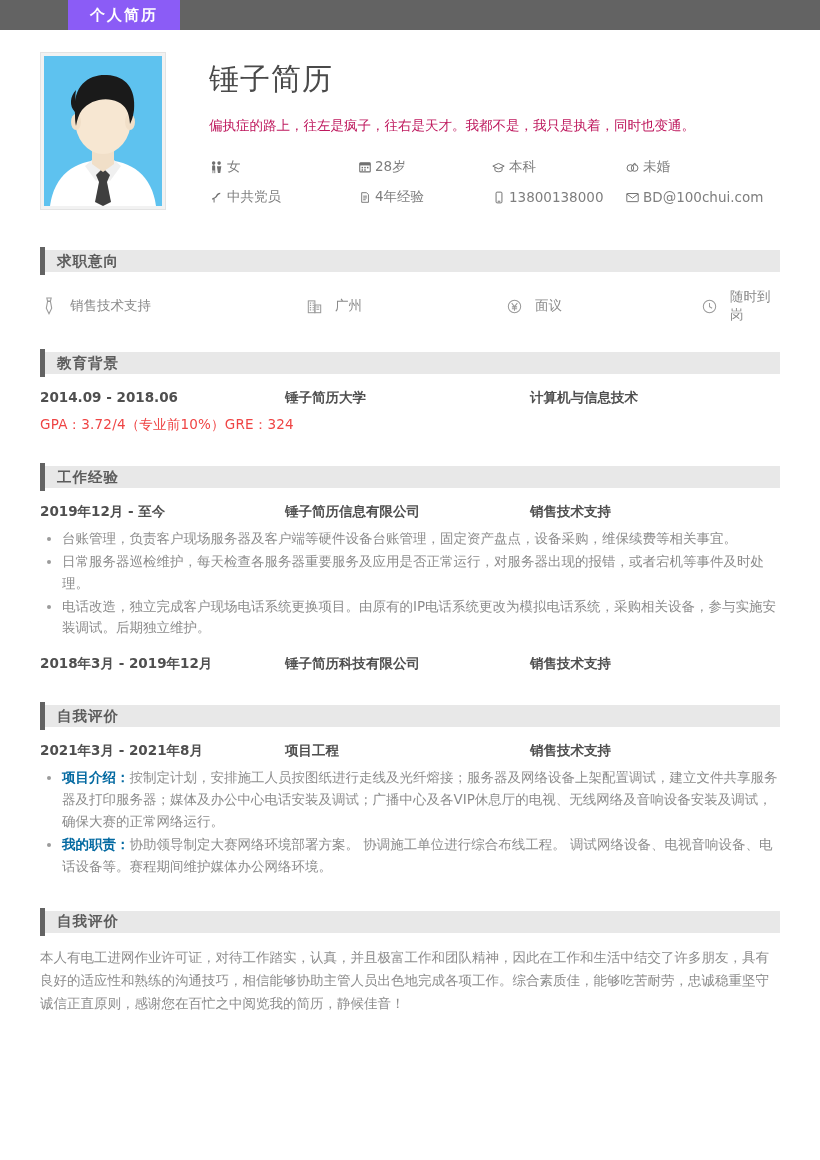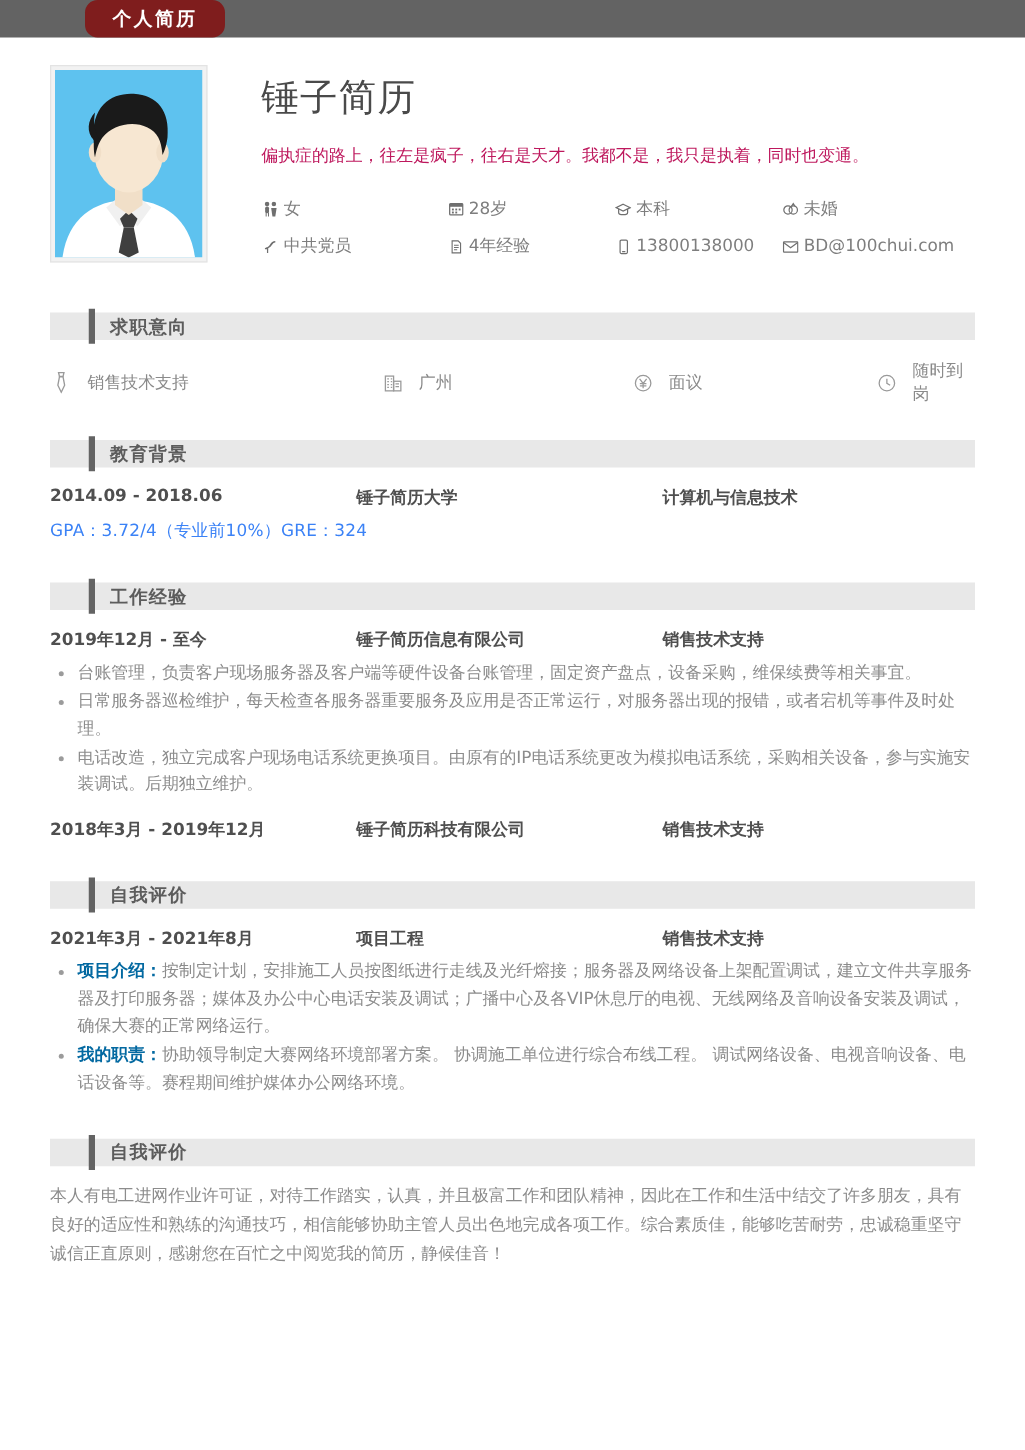--- a/index.html
+++ b/index.html
@@ -31,7 +31,7 @@
   }
   .topbar-spacer { width: 68px; }
   .tab {
-    background: #7f1d1d;
+    background: #8b5cf6;
     color: #ffffff;
     font-size: 15px;
     font-weight: bold;
@@ -41,7 +41,6 @@
     justify-content: center;
     padding: 0 22px;
     min-width: 104px;
-    border-radius: 10px;
   }
 
   

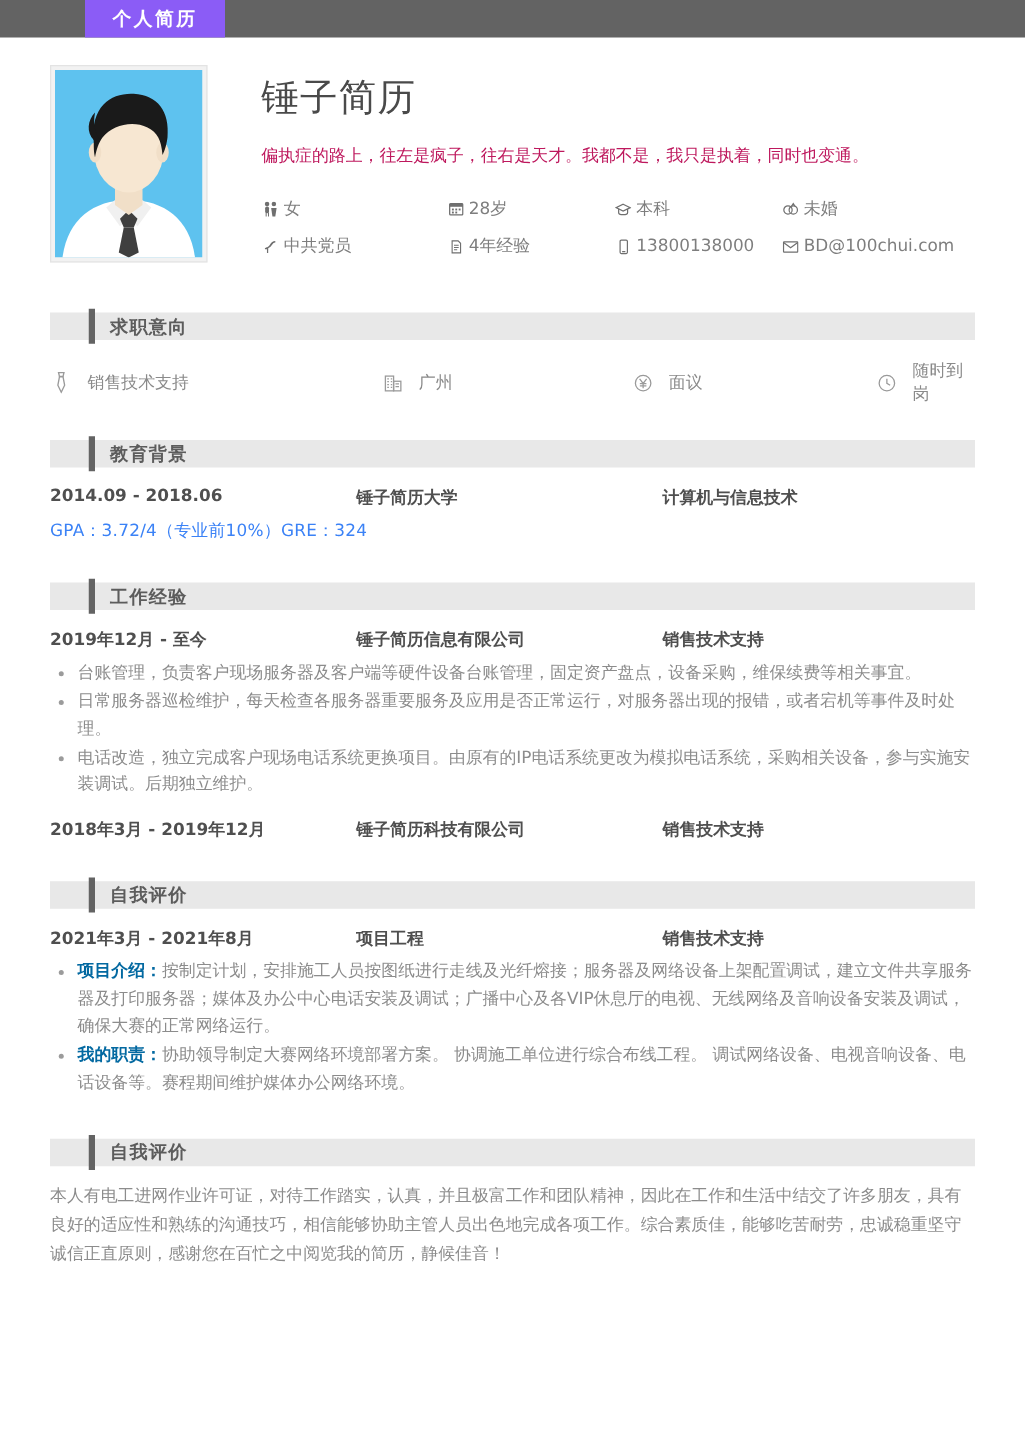--- a/index.html
+++ b/index.html
@@ -110,7 +110,6 @@
     display: flex;
     align-items: center;
     margin-top: 22px;
-    padding-left: 31px;
   }
   .section-head .bar {
     width: 5px;

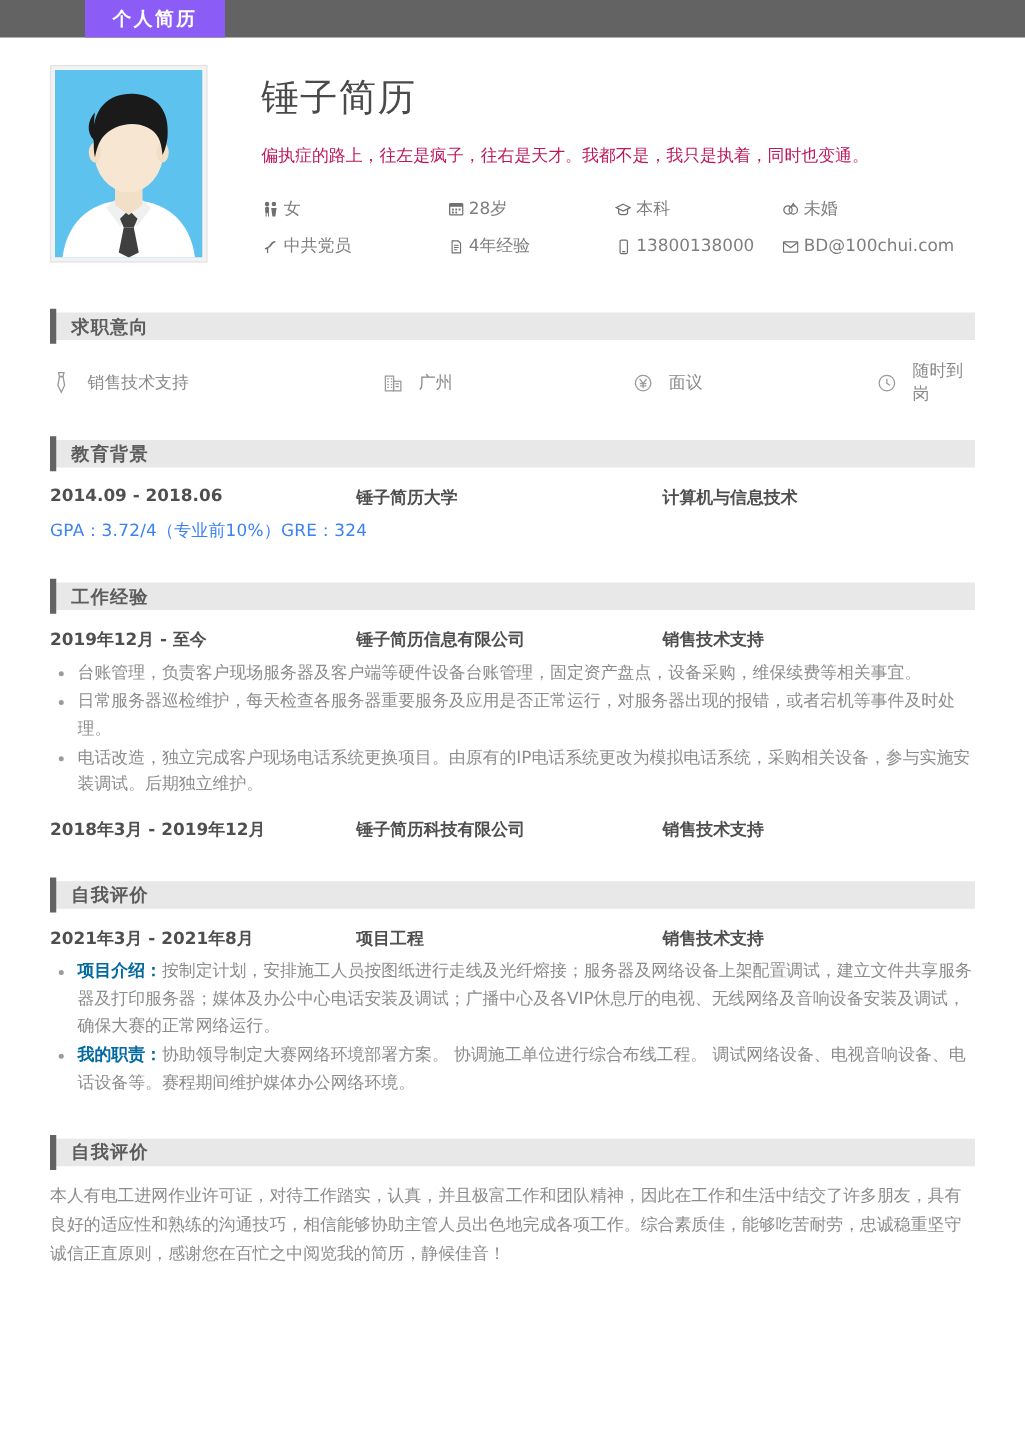--- a/index.html
+++ b/index.html
@@ -156,7 +156,7 @@
   }
   .entry-sub {
     font-size: 13.5px;
-    color: #3b82f6;
+    color: #ef4444;
     padding-top: 9px;
     letter-spacing: .2px;
   }

